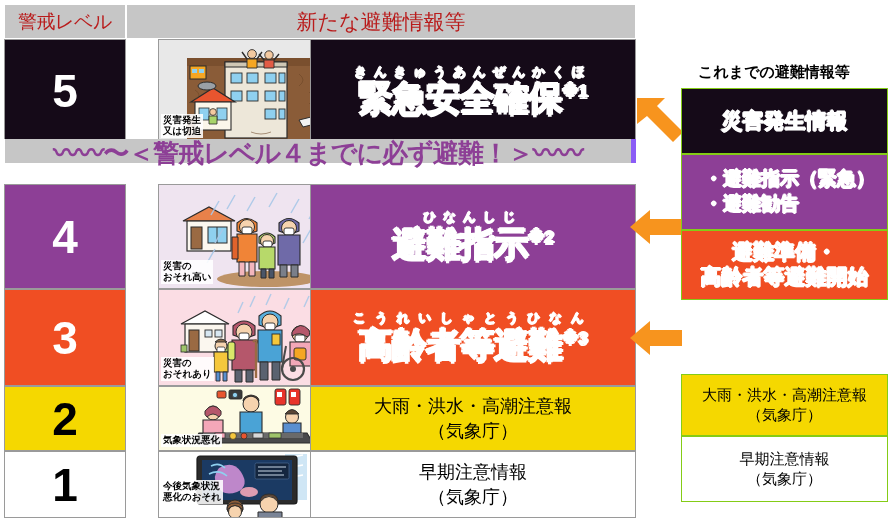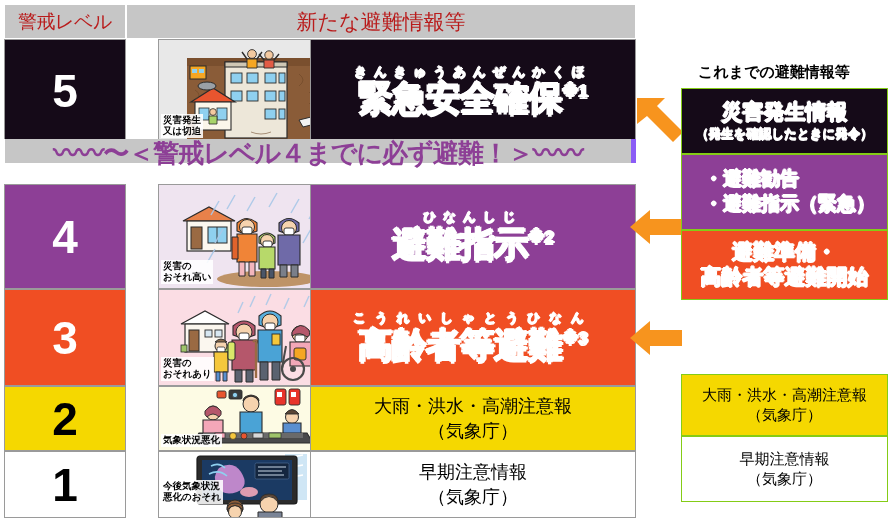--- a/index.html
+++ b/index.html
@@ -438,7 +438,6 @@
 
   <div class="abs rbox rb1 ctr col" style="background:#150a18;color:#ffffff;">
     <div class="rtxt-big">災害発生情報</div>
-    <div class="rtxt-sub">（発生を確認したときに発令）</div>
   </div>
 
   <div class="abs rbox rb2 ctr col" style="background:#8d3f96;color:#ffffff;align-items:flex-start;padding-left:22px;">

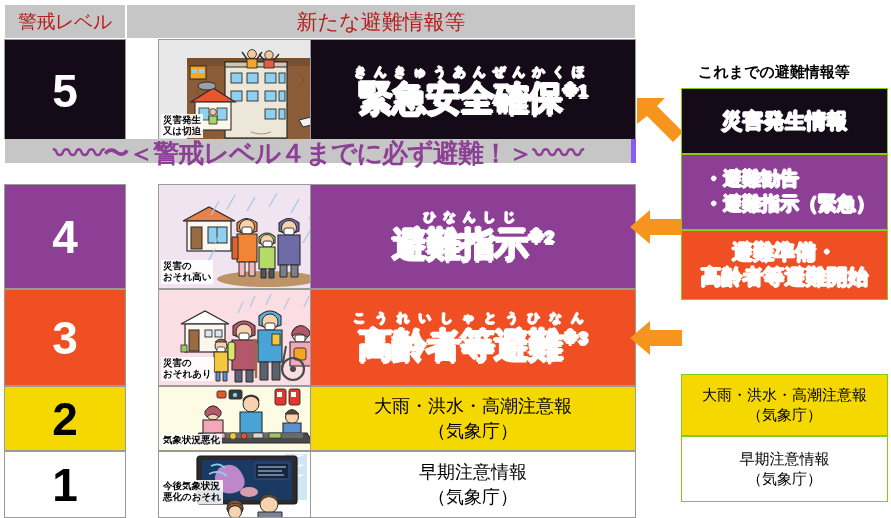--- a/index.html
+++ b/index.html
@@ -441,8 +441,8 @@
   </div>
 
   <div class="abs rbox rb2 ctr col" style="background:#8d3f96;color:#ffffff;align-items:flex-start;padding-left:22px;">
+    <div class="rtxt-list">・避難指示（緊急）</div>
     <div class="rtxt-list">・避難勧告</div>
-    <div class="rtxt-list">・避難指示（緊急）</div>
   </div>
 
   <div class="abs rbox rb3 ctr col" style="background:#f04e23;color:#ffffff;">

